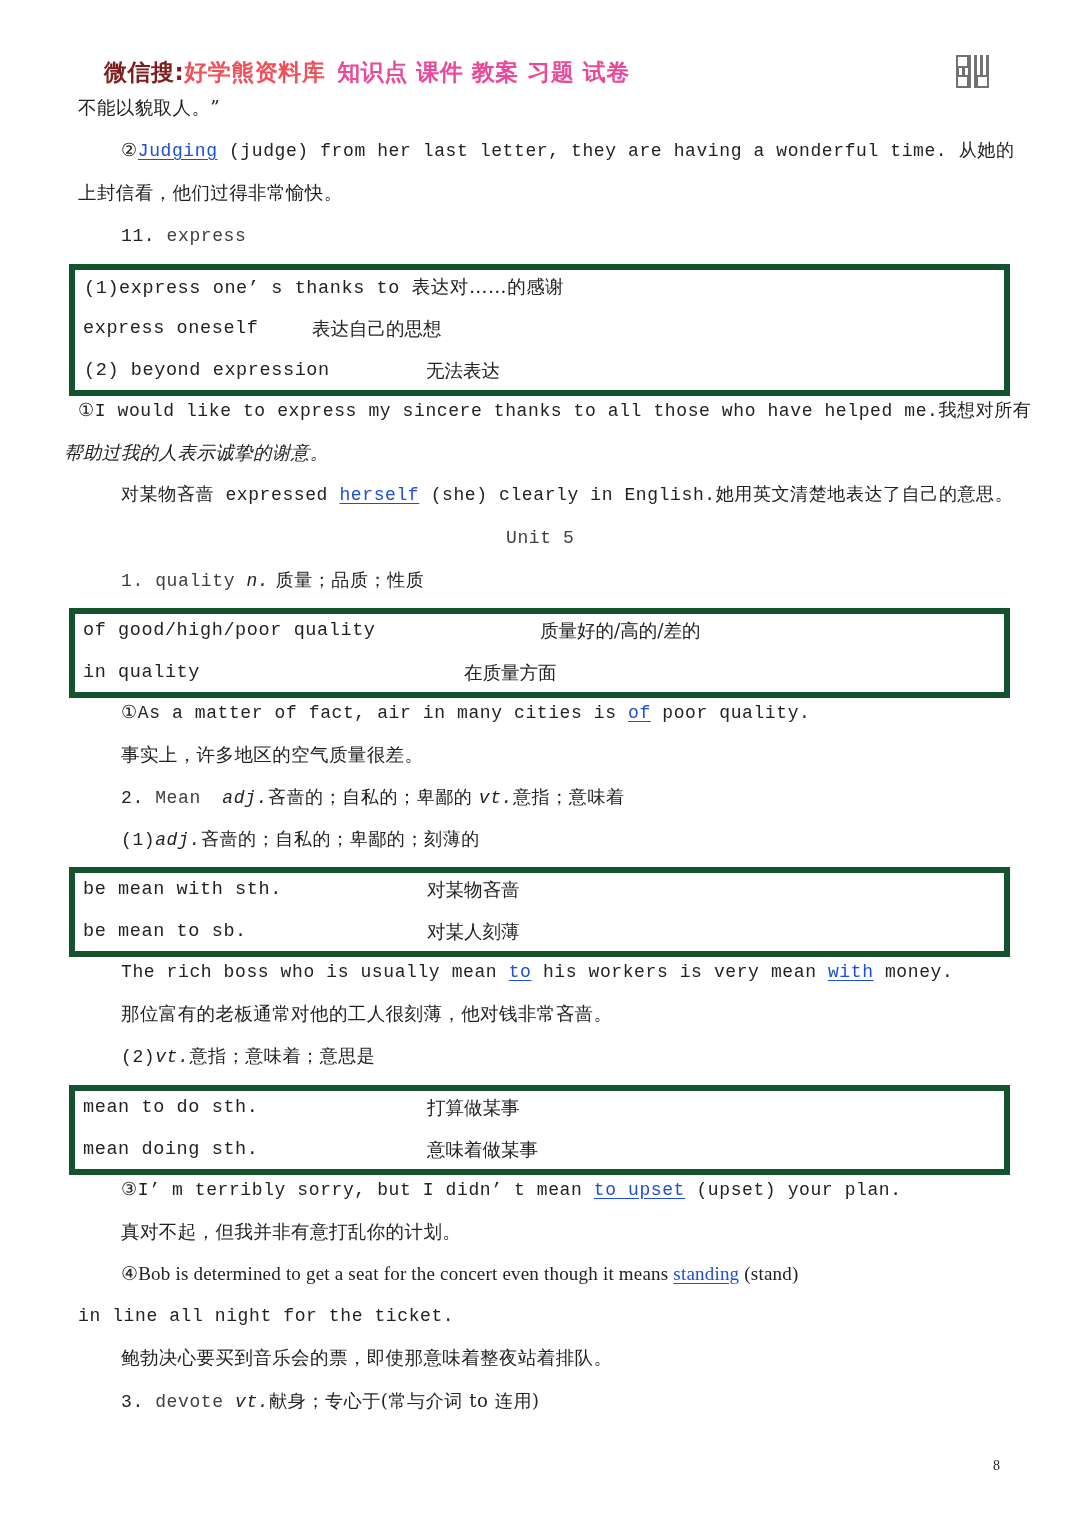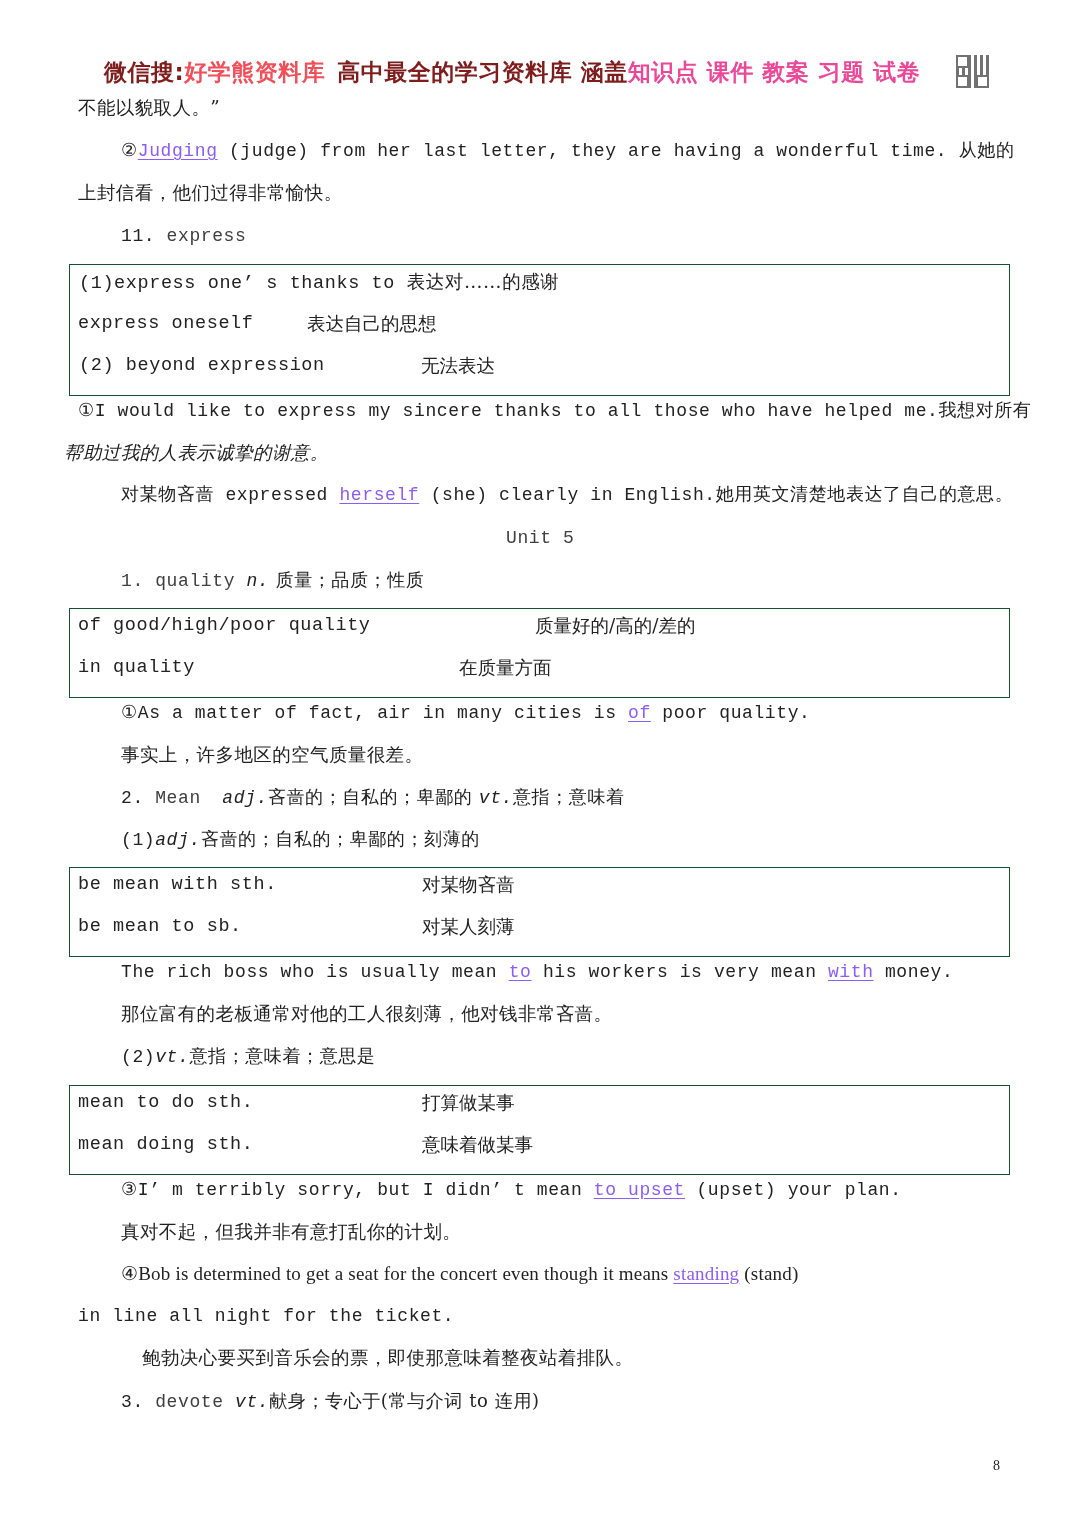--- a/index.html
+++ b/index.html
@@ -106,7 +106,6 @@
   <span class="black">微信搜:</span>
   <span class="red">好学熊资料库</span>
   <span class="gap"></span>
-  <span class="black">高中最全的学习资料库 涵盖</span>
   <span class="salmon">知识点 课件 教案 习题 试卷</span>
 </div>
 <div class="qr">

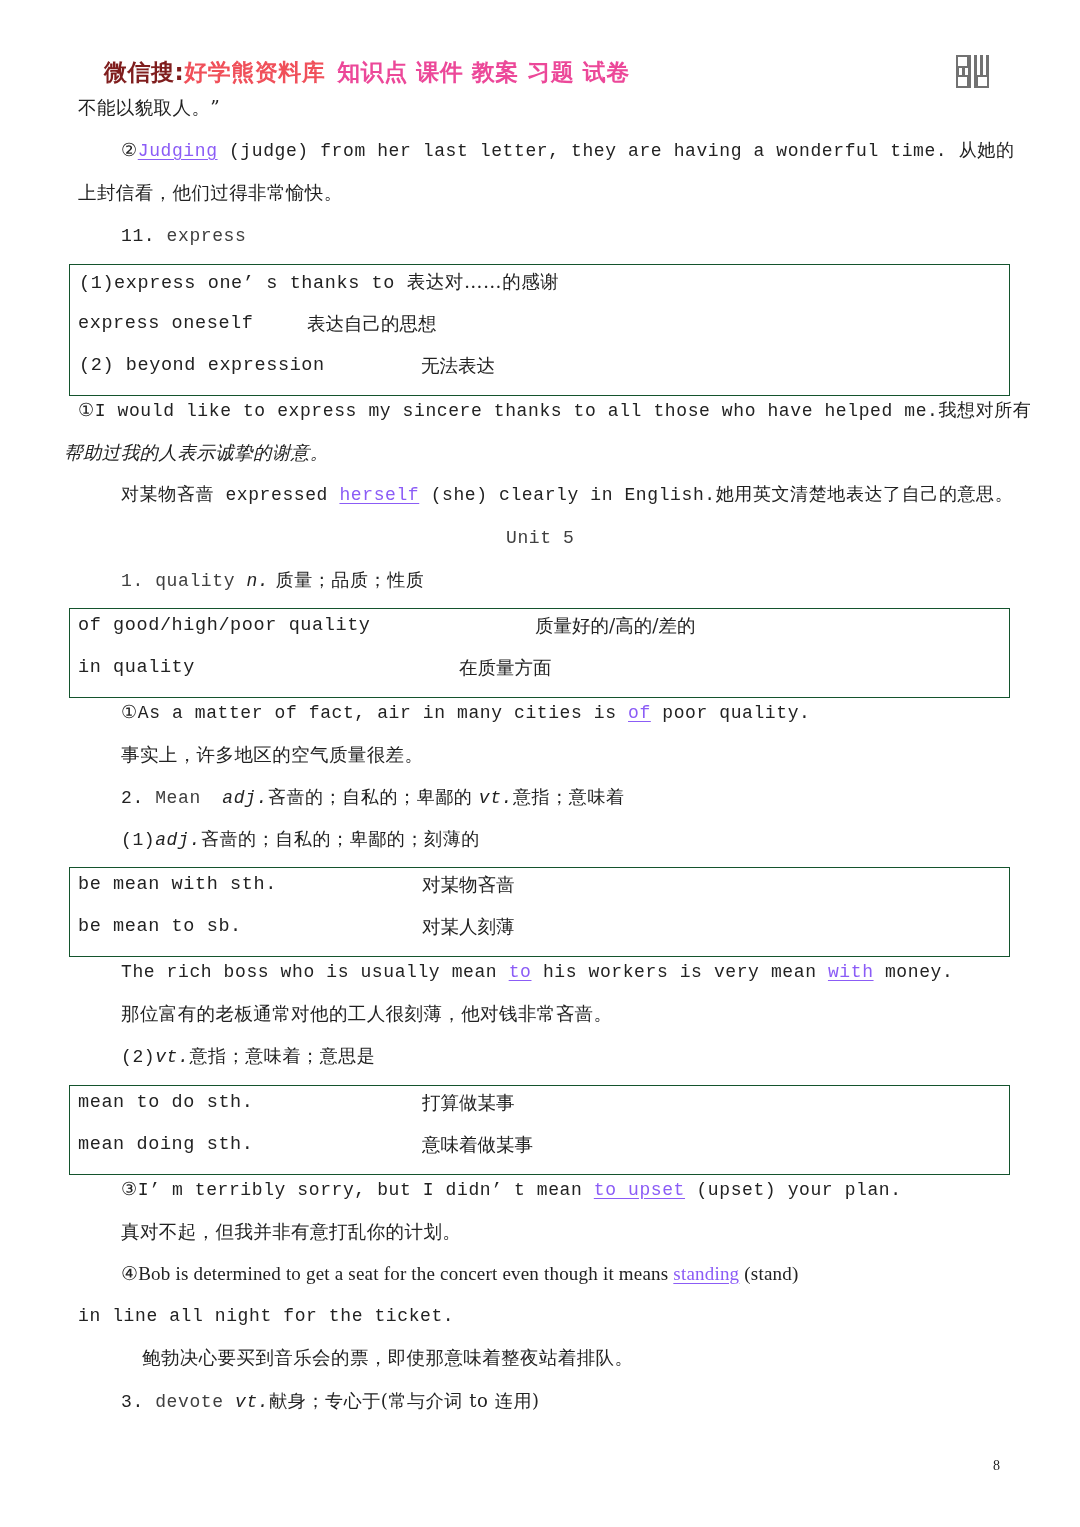--- a/index.html
+++ b/index.html
@@ -72,7 +72,7 @@
     }
     .red-word { color: #404040; }
     .link {
-      color: #8b5cf6;
+      color: #1d4ed8;
       text-decoration: underline;
       text-underline-offset: 3px;
     }

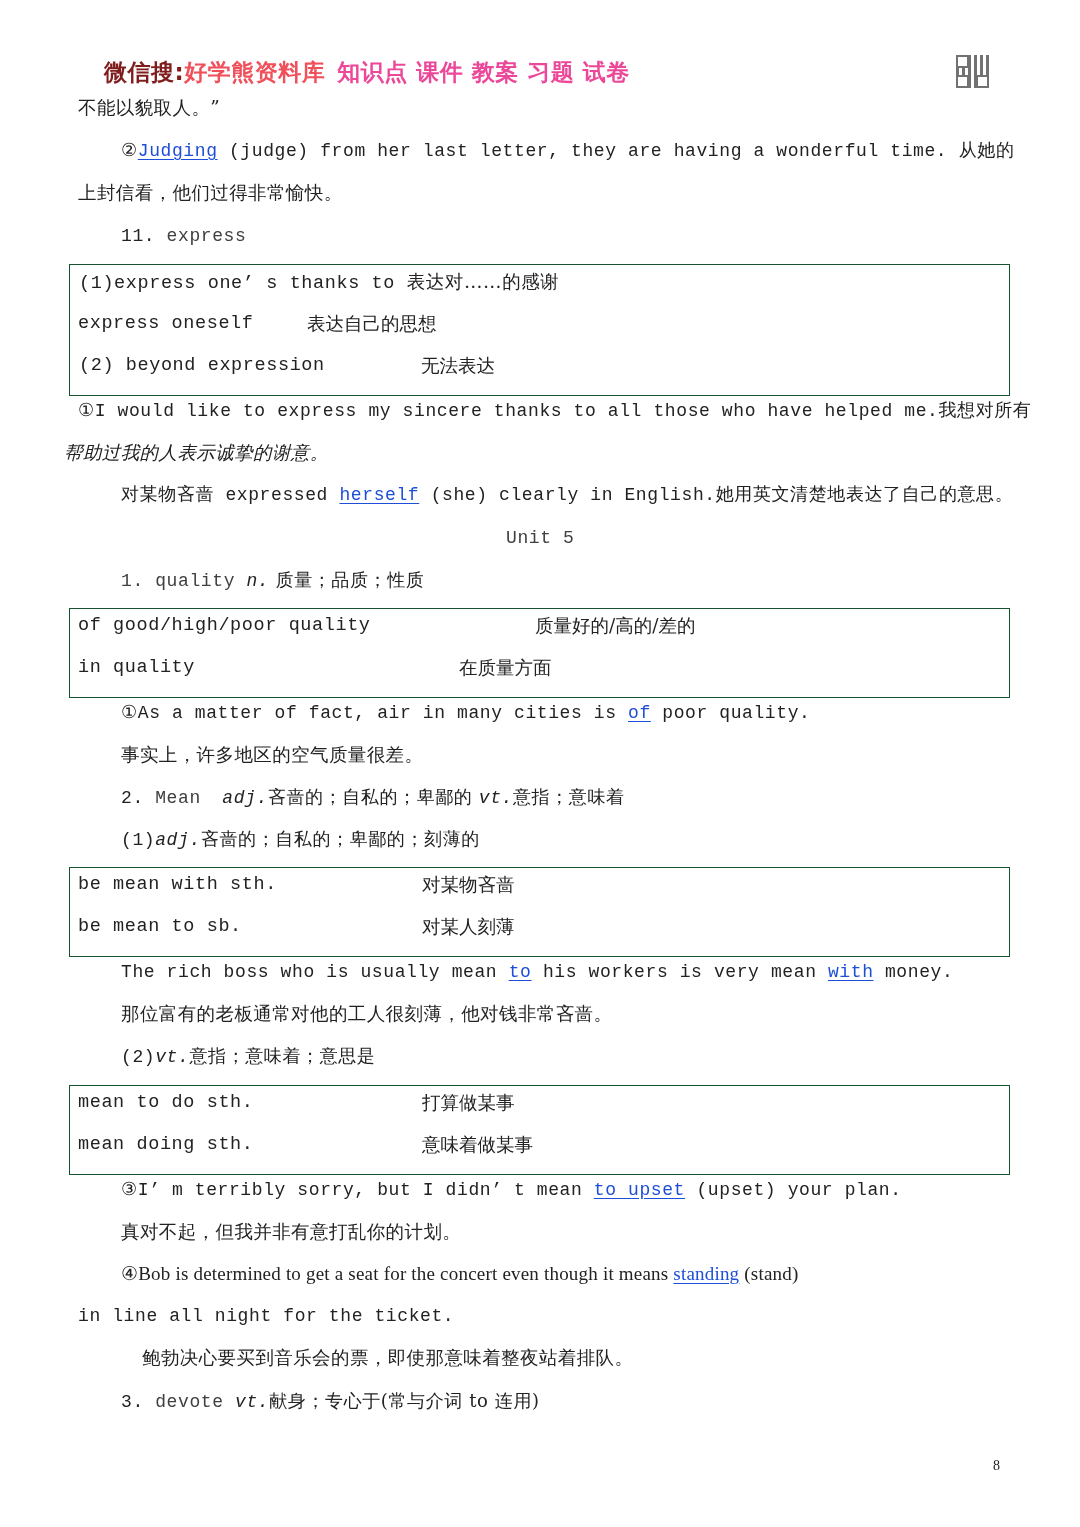--- a/index.html
+++ b/index.html
@@ -82,7 +82,7 @@
       position: absolute;
       left: 69px;
       width: 941px;
-      border: 1px solid #14532d;
+      border: 6px solid #14532d;
       box-sizing: border-box;
     }
     .box .row {

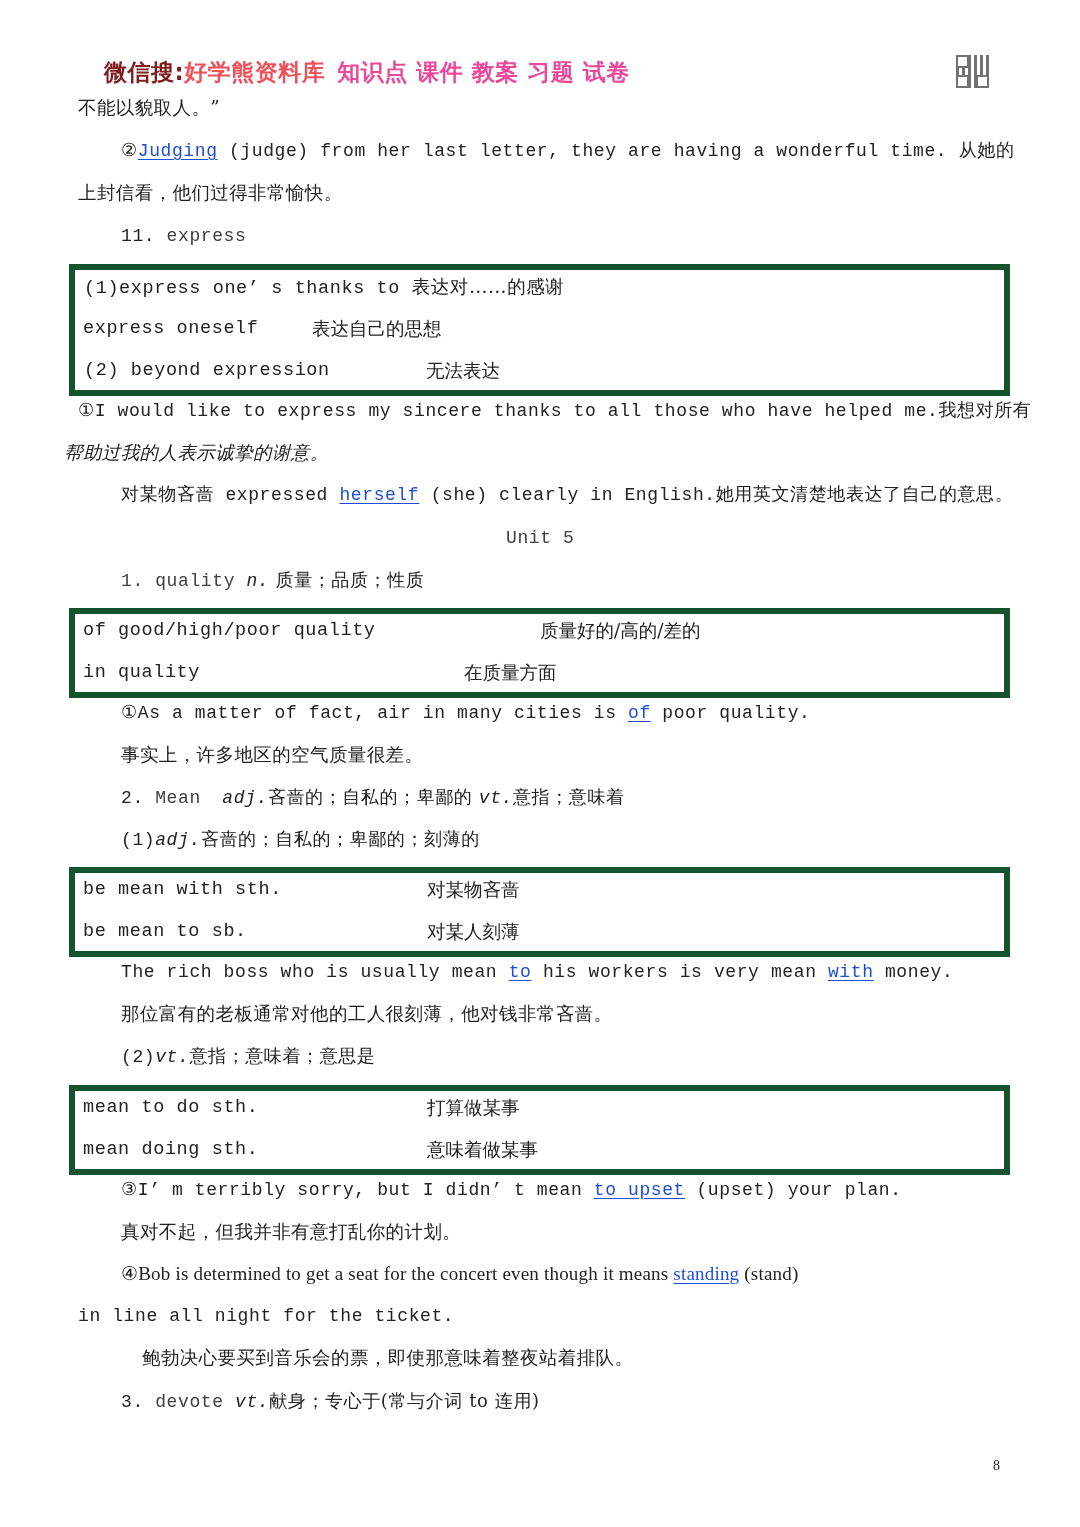--- a/index.html
+++ b/index.html
@@ -204,7 +204,7 @@
   <span>④Bob is determined to get a seat for the concert even though it means </span><span class="link">standing</span><span> (stand)</span>
 </div>
 <div class="line mono" style="left:78px; top:1304px;">in line all night for the ticket.</div>
-<div class="line" style="left:121px; top:1346px;margin-left:21px;">鲍勃决心要买到音乐会的票，即使那意味着整夜站着排队。</div>
+<div class="line" style="left:121px; top:1346px;">鲍勃决心要买到音乐会的票，即使那意味着整夜站着排队。</div>
 
 <div class="line mono" style="left:121px; top:1389px;">
   <span>3.  </span><span class="red-word">devote</span>

